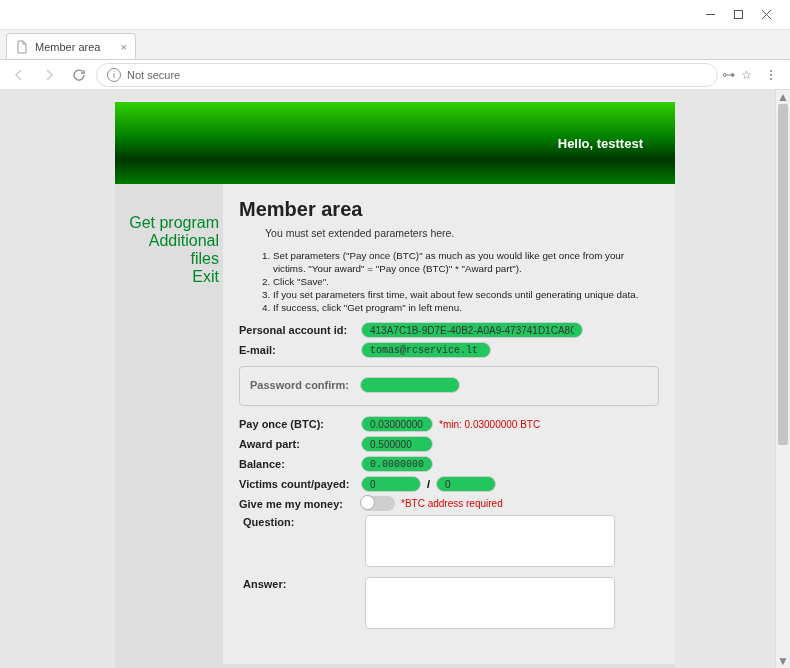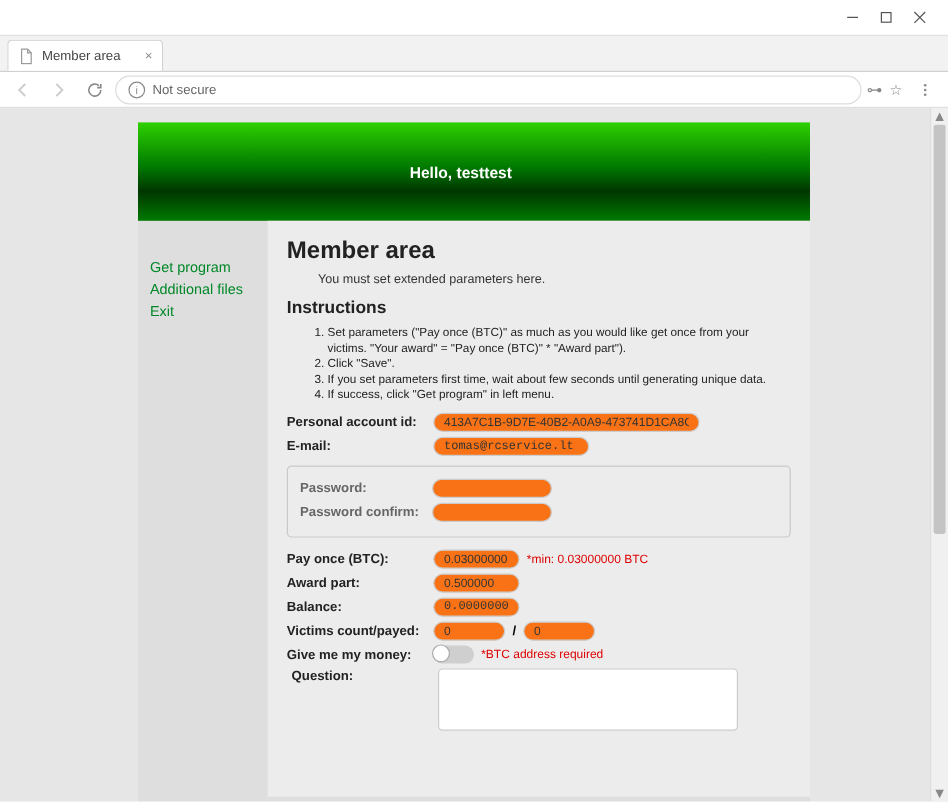--- a/index.html
+++ b/index.html
@@ -30,7 +30,7 @@
 
 .page { width: 560px; background: #dedede; display: flex; flex-direction: column; position: relative; z-index: 2; }
 
-.header { height: 82px; background: linear-gradient(180deg, #2fd000 0%, #007a00 45%, #003600 70%, #007a00 100%); display: flex; align-items: center; justify-content: center; padding-right: 22px; }
+.header { height: 82px; background: linear-gradient(180deg, #2fd000 0%, #007a00 45%, #003600 70%, #007a00 100%); display: flex; align-items: center; justify-content: flex-end; padding-right: 32px; }
 .hello { color: #fff; font-weight: 700; font-size: 13px; }
 
 .body { display: flex; }

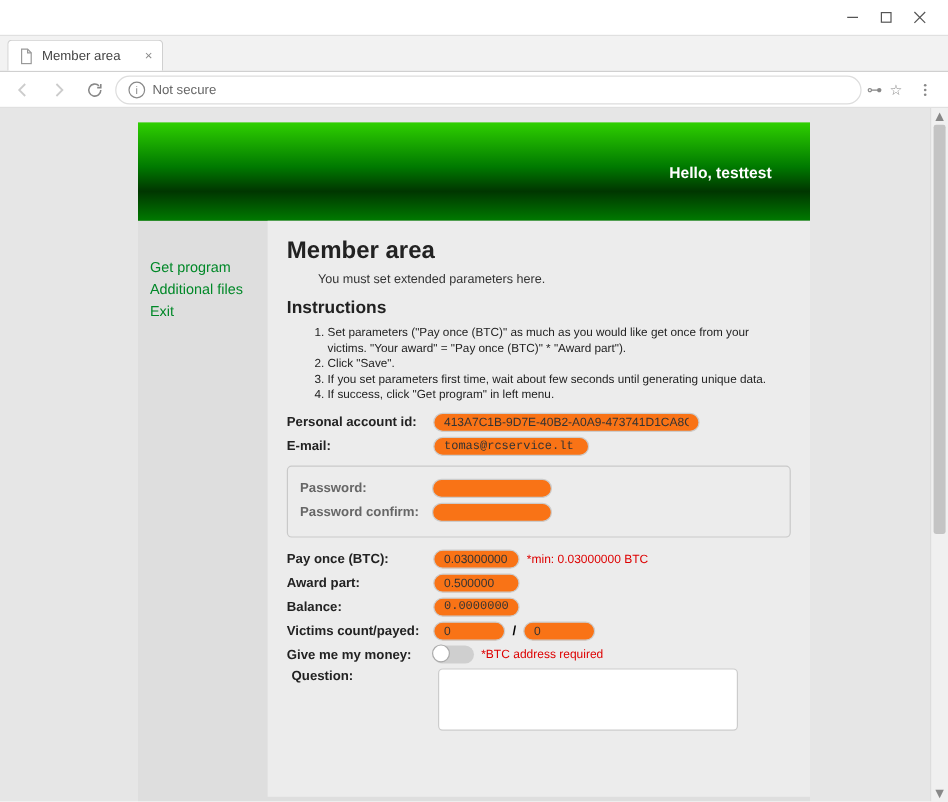--- a/index.html
+++ b/index.html
@@ -35,7 +35,7 @@
 
 .body { display: flex; }
 
-.sidebar { width: 108px; padding: 30px 4px 10px 10px; font-size: 12px; }
+.sidebar { width: 108px; padding: 30px 4px 10px 10px; font-size: 16px; text-align: right; }
 .sidebar a { display: block; color: #008828; text-decoration: none; line-height: 18px; }
 
 .main { flex: 1; background: #ececec; padding: 14px 16px 10px 16px; min-height: 480px; }

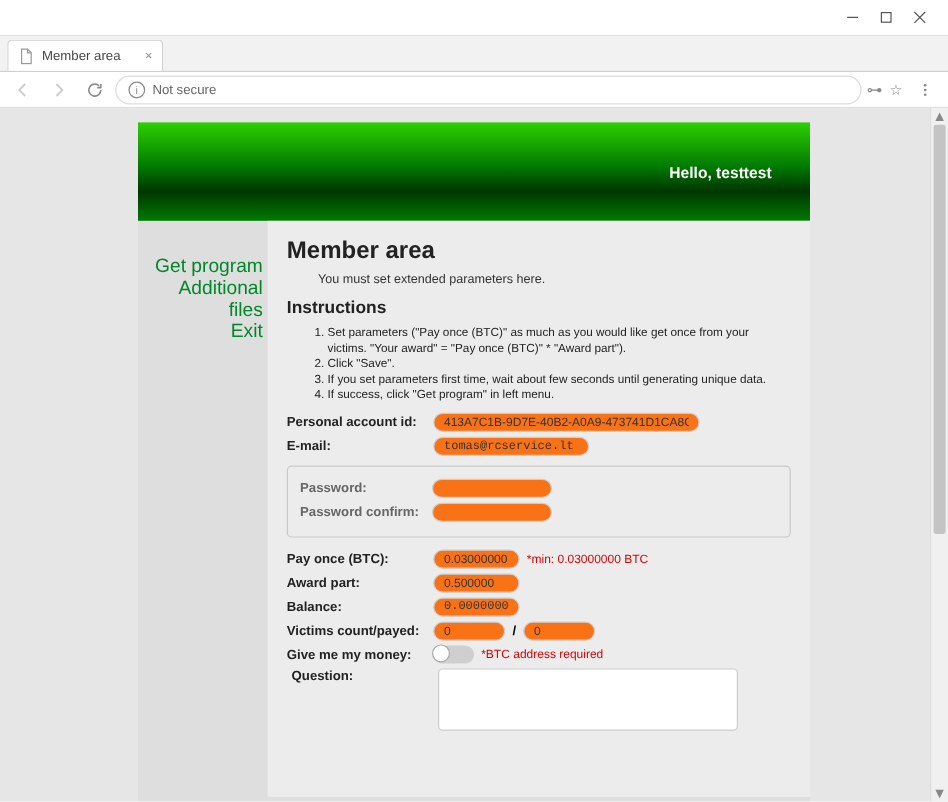--- a/index.html
+++ b/index.html
@@ -153,7 +153,6 @@
       <div class="main">
         <div class="h1">Member area</div>
         <div class="note">You must set extended parameters here.</div>
-        <div class="h2">Instructions</div>
         <ol class="instr">
           <li>Set parameters ("Pay once (BTC)" as much as you would like get once from your victims. "Your award" = "Pay once (BTC)" * "Award part").</li>
           <li>Click "Save".</li>

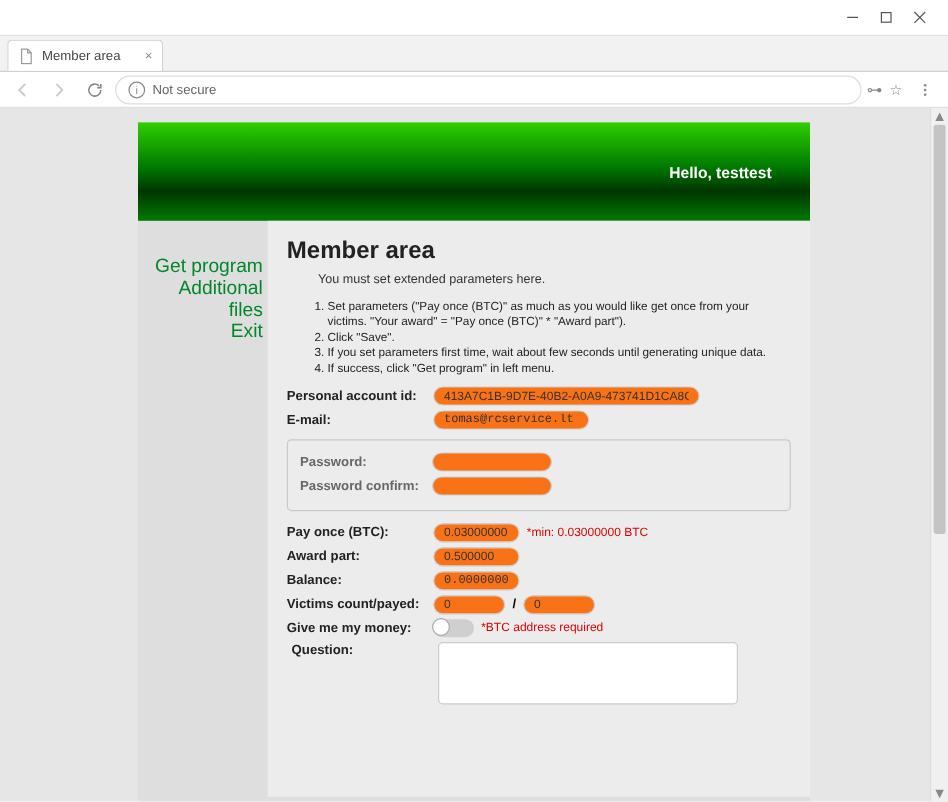--- a/index.html
+++ b/index.html
@@ -46,7 +46,7 @@
 
 .formrow { display: flex; align-items: center; margin: 4px 0; font-size: 11px; }
 .formrow .label { width: 122px; font-weight: 700; color: #222; }
-.formrow input[type="text"], .formrow input[type="password"] { height: 16px; border: 1px solid #ccc; border-radius: 8px; padding: 0 8px; font-size: 10px; color: #333; background: #f97316; text-align: left; }
+.formrow input[type="text"], .formrow input[type="password"] { height: 16px; border: 1px solid #ccc; border-radius: 8px; padding: 0 8px; font-size: 10px; color: #333; background: #22c55e; text-align: left; }
 .formrow .numeric { text-align: right; }
 .formrow .hint { color: #d00; font-size: 10px; margin-left: 6px; }
 

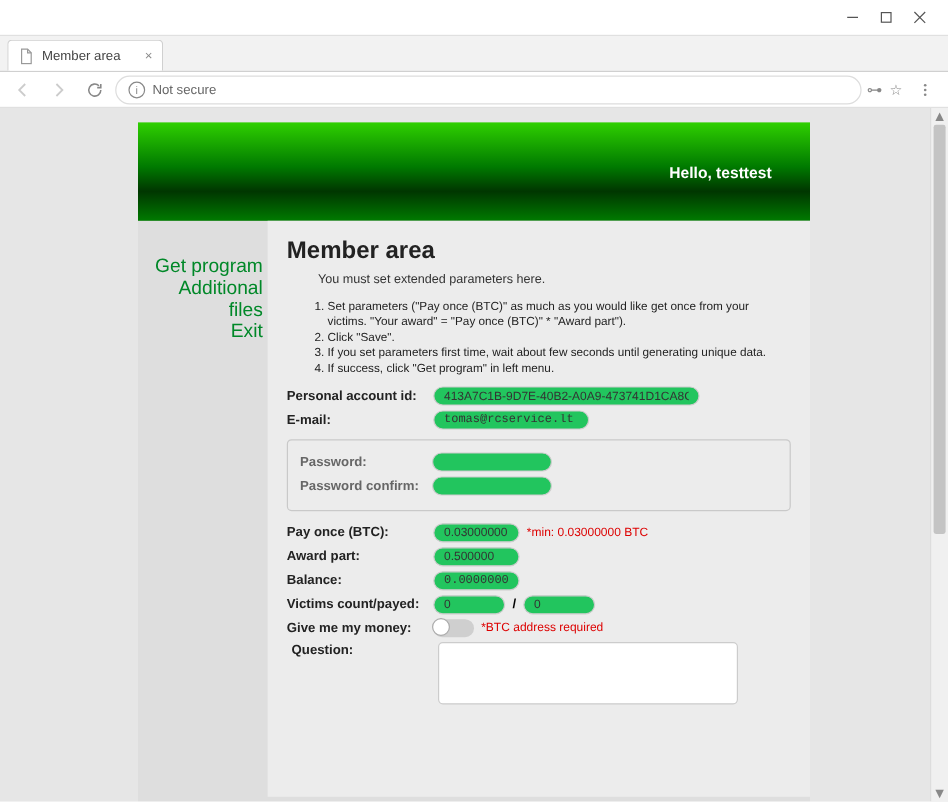--- a/index.html
+++ b/index.html
@@ -171,10 +171,6 @@
 
         <fieldset class="pw">
           <div class="formrow">
-            <span class="label">Password:</span>
-            <input type="password" style="width: 100px;" value="">
-          </div>
-          <div class="formrow">
             <span class="label">Password confirm:</span>
             <input type="password" style="width: 100px;" value="">
           </div>

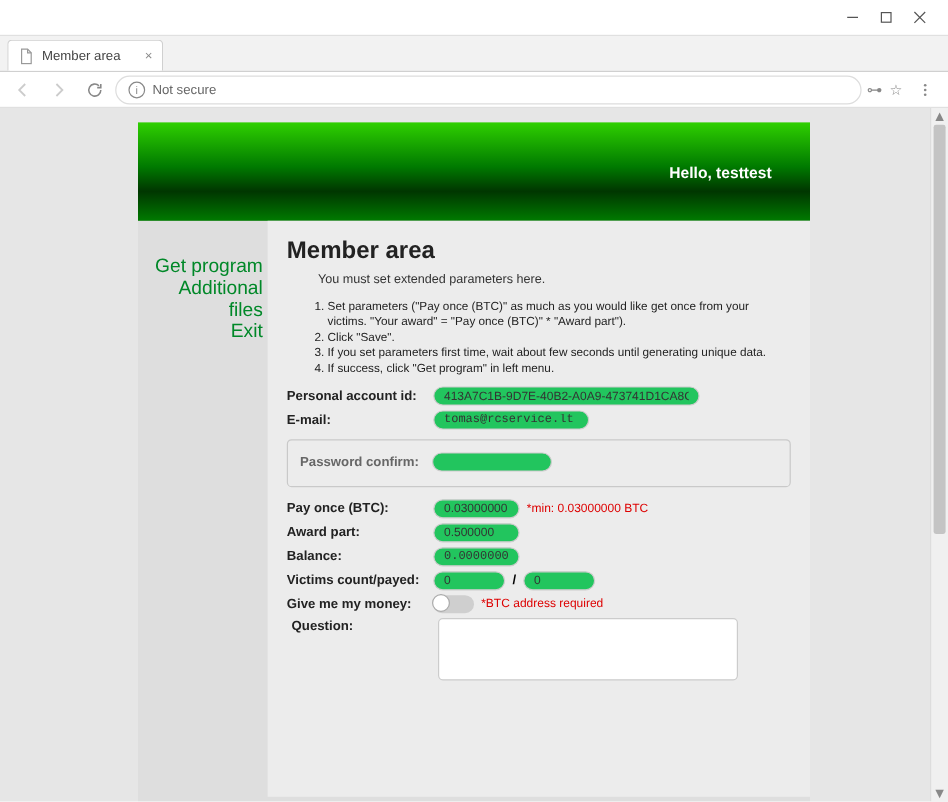--- a/index.html
+++ b/index.html
@@ -208,6 +208,10 @@
           <span class="label">Question:</span>
           <textarea style="width: 250px; height: 52px;"></textarea>
         </div>
+        <div class="tarow" style="margin-top:10px;">
+          <span class="label">Answer:</span>
+          <textarea style="width: 250px; height: 52px;"></textarea>
+        </div>
       </div>
     </div>
   </div>

